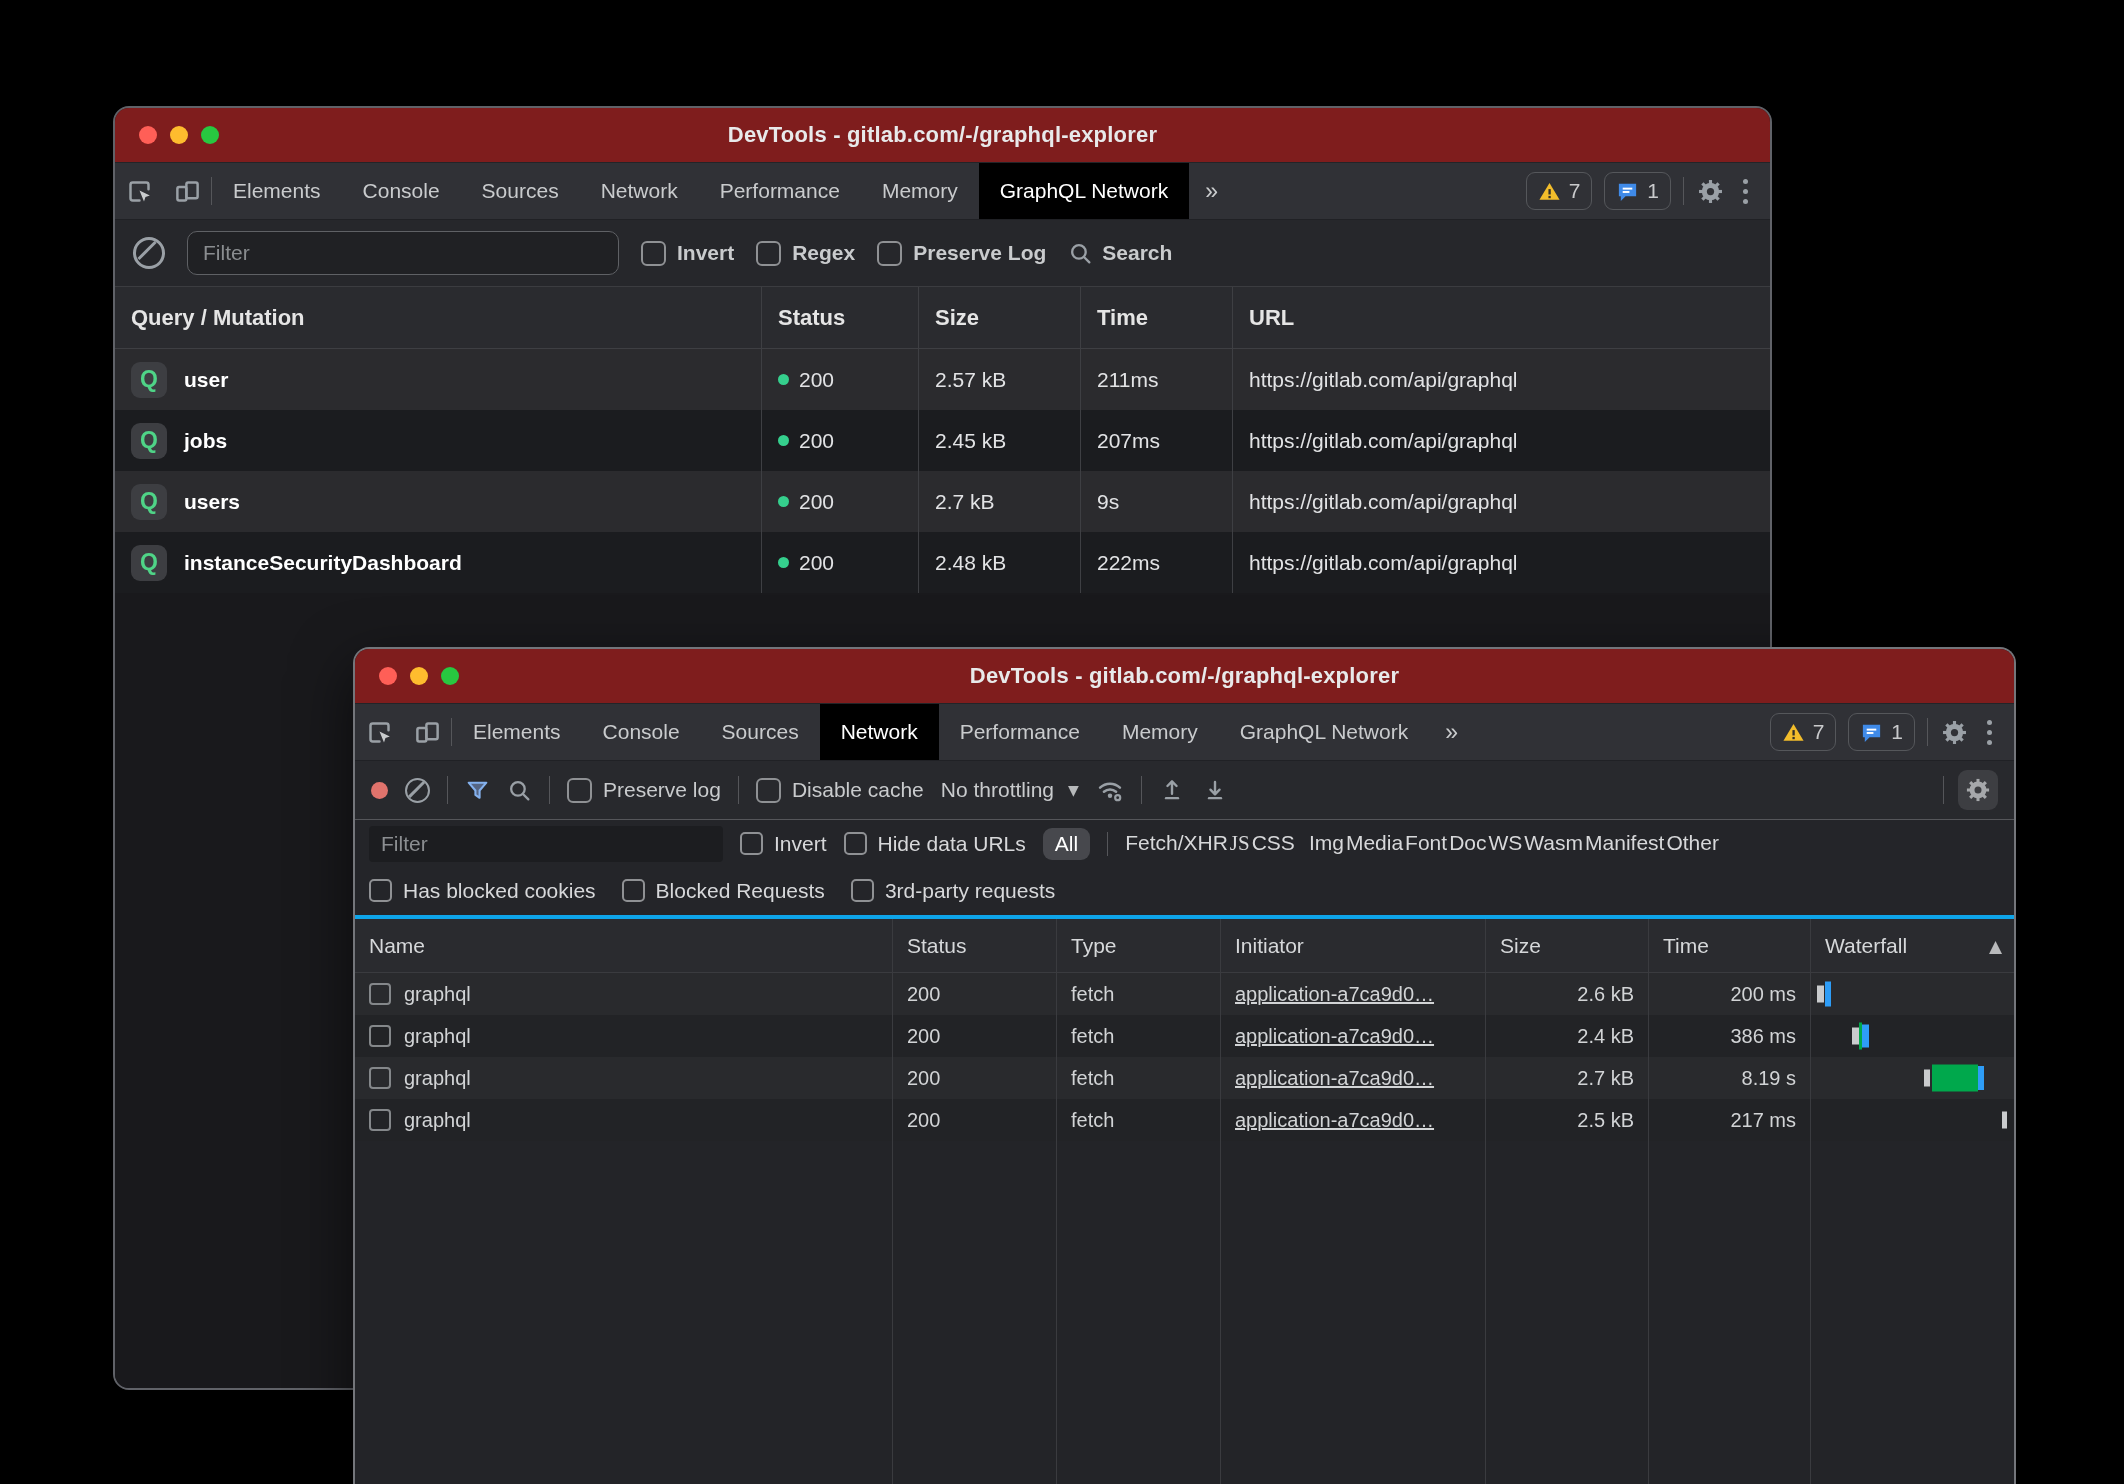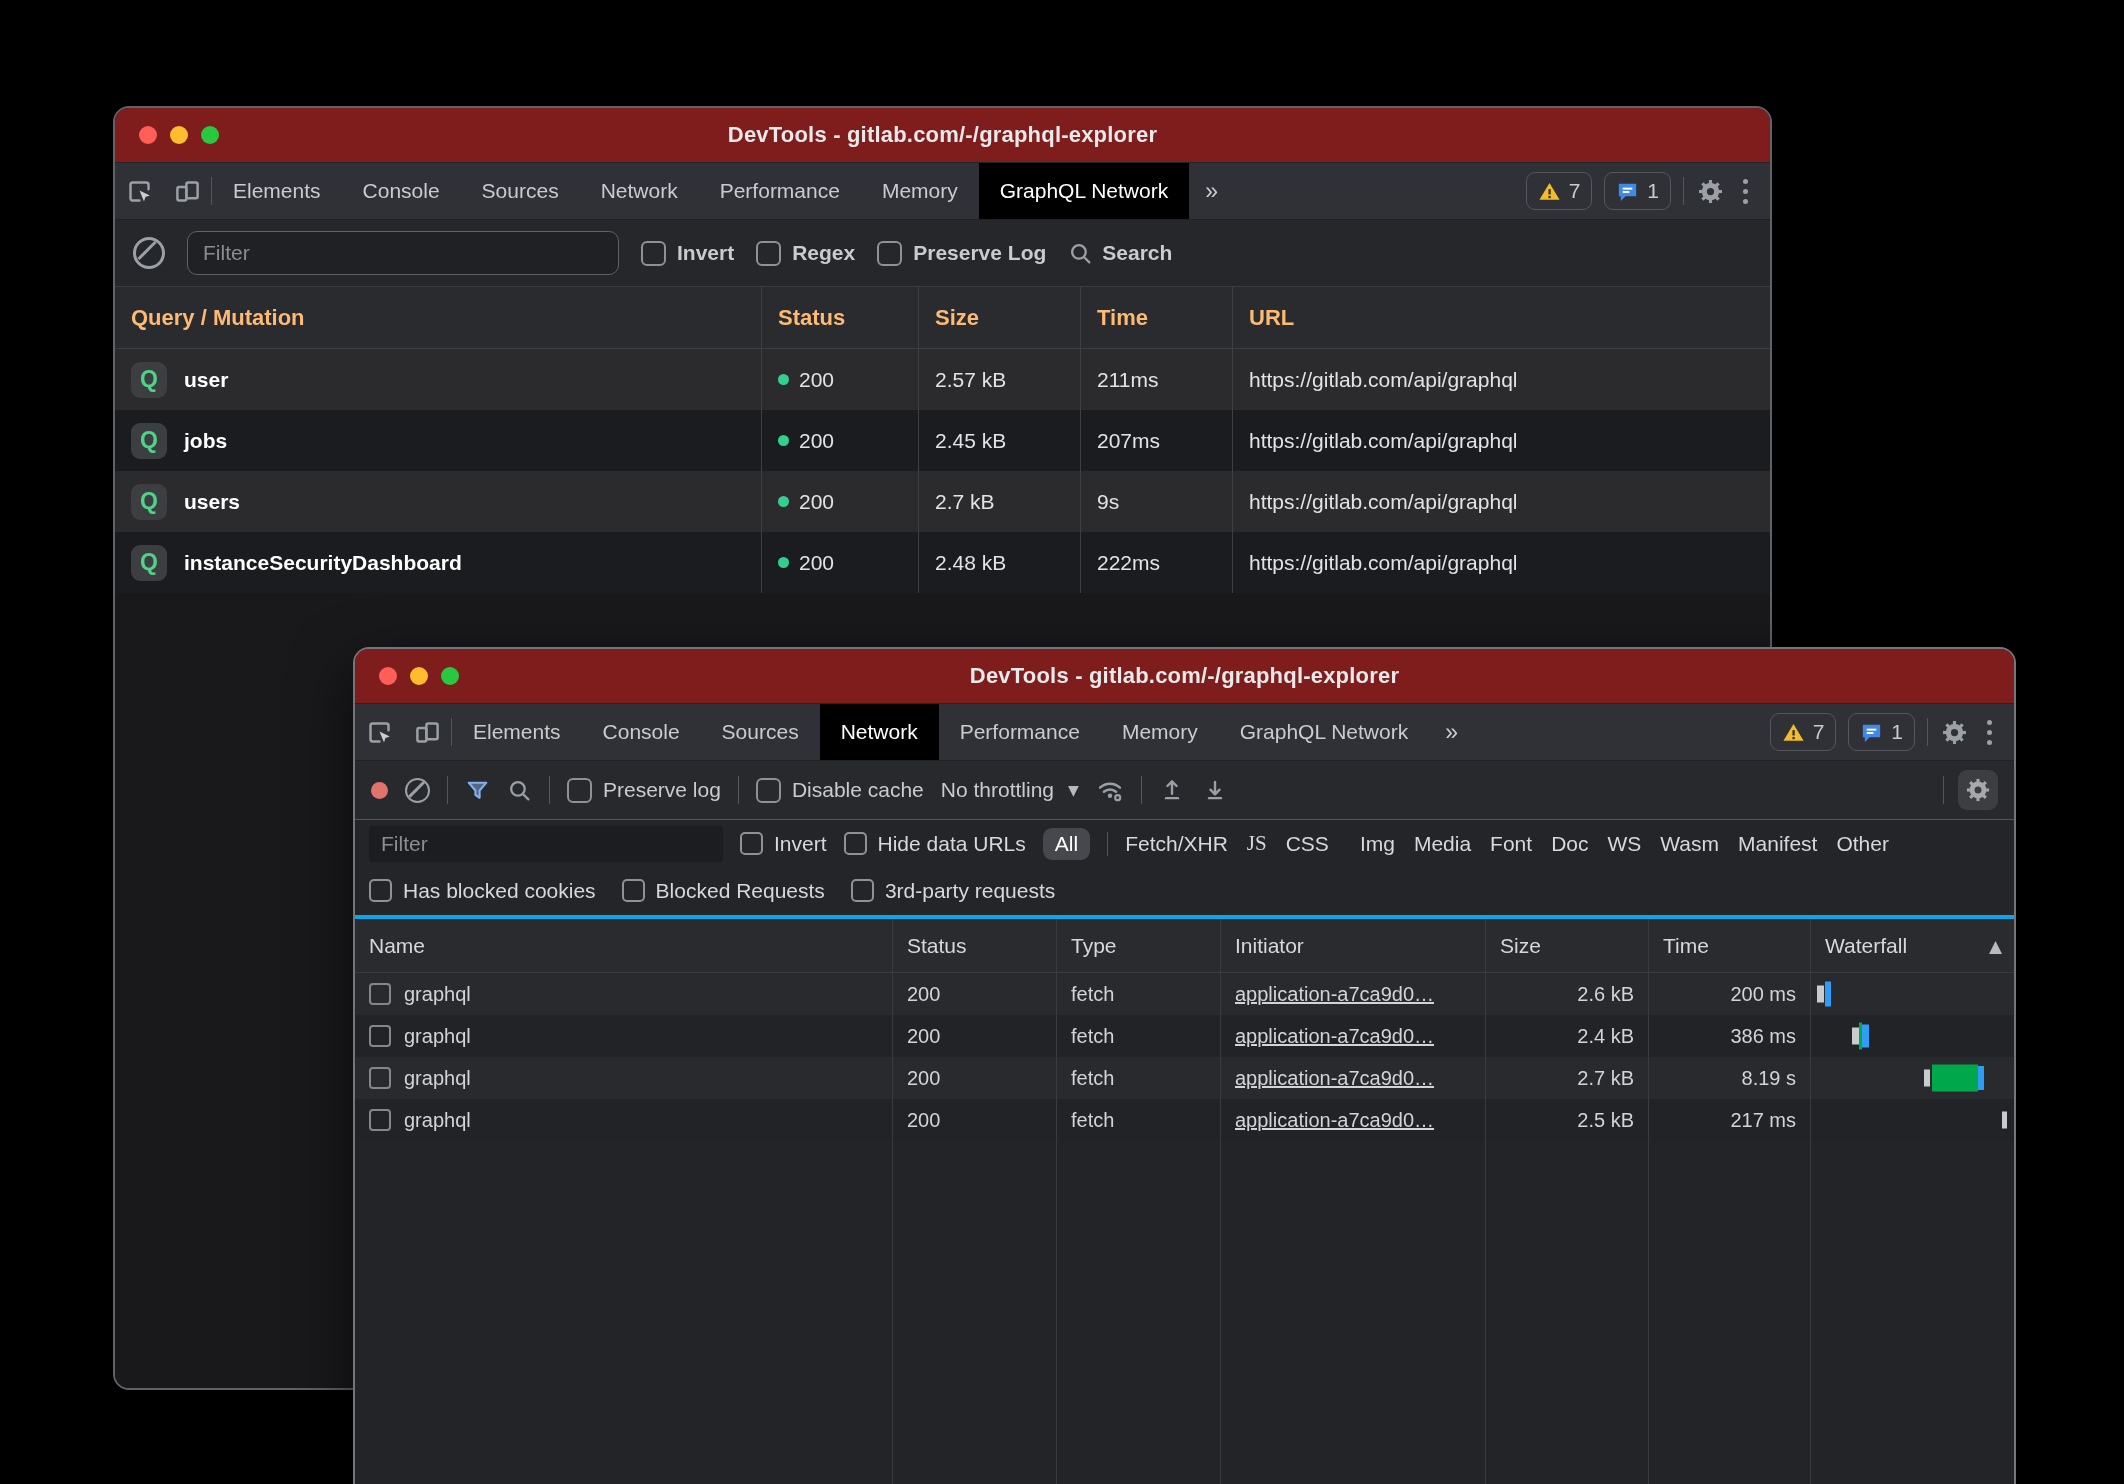--- a/index.html
+++ b/index.html
@@ -53,7 +53,7 @@
   .searchlbl{display:flex;align-items:center;gap:9px;cursor:pointer;}
   .gql-grid{display:grid;grid-template-columns:646px 157px 162px 152px 1fr;}
   .gql-head{height:61px;background:#2a2b2f;border-bottom:1px solid #3e3f43;flex:0 0 auto;
-    font-weight:bold;color:#fdba74;font-size:22px;}
+    font-weight:bold;color:#e5e5e5;font-size:22px;}
   .gql-grid>div{display:flex;align-items:center;padding-left:16px;overflow:hidden;white-space:nowrap;}
   .gql-grid>div:nth-child(n+2){border-left:1px solid #3e3f43;}
   .gql-row{height:61px;font-size:21px;color:#e2e3e5;flex:0 0 auto;}

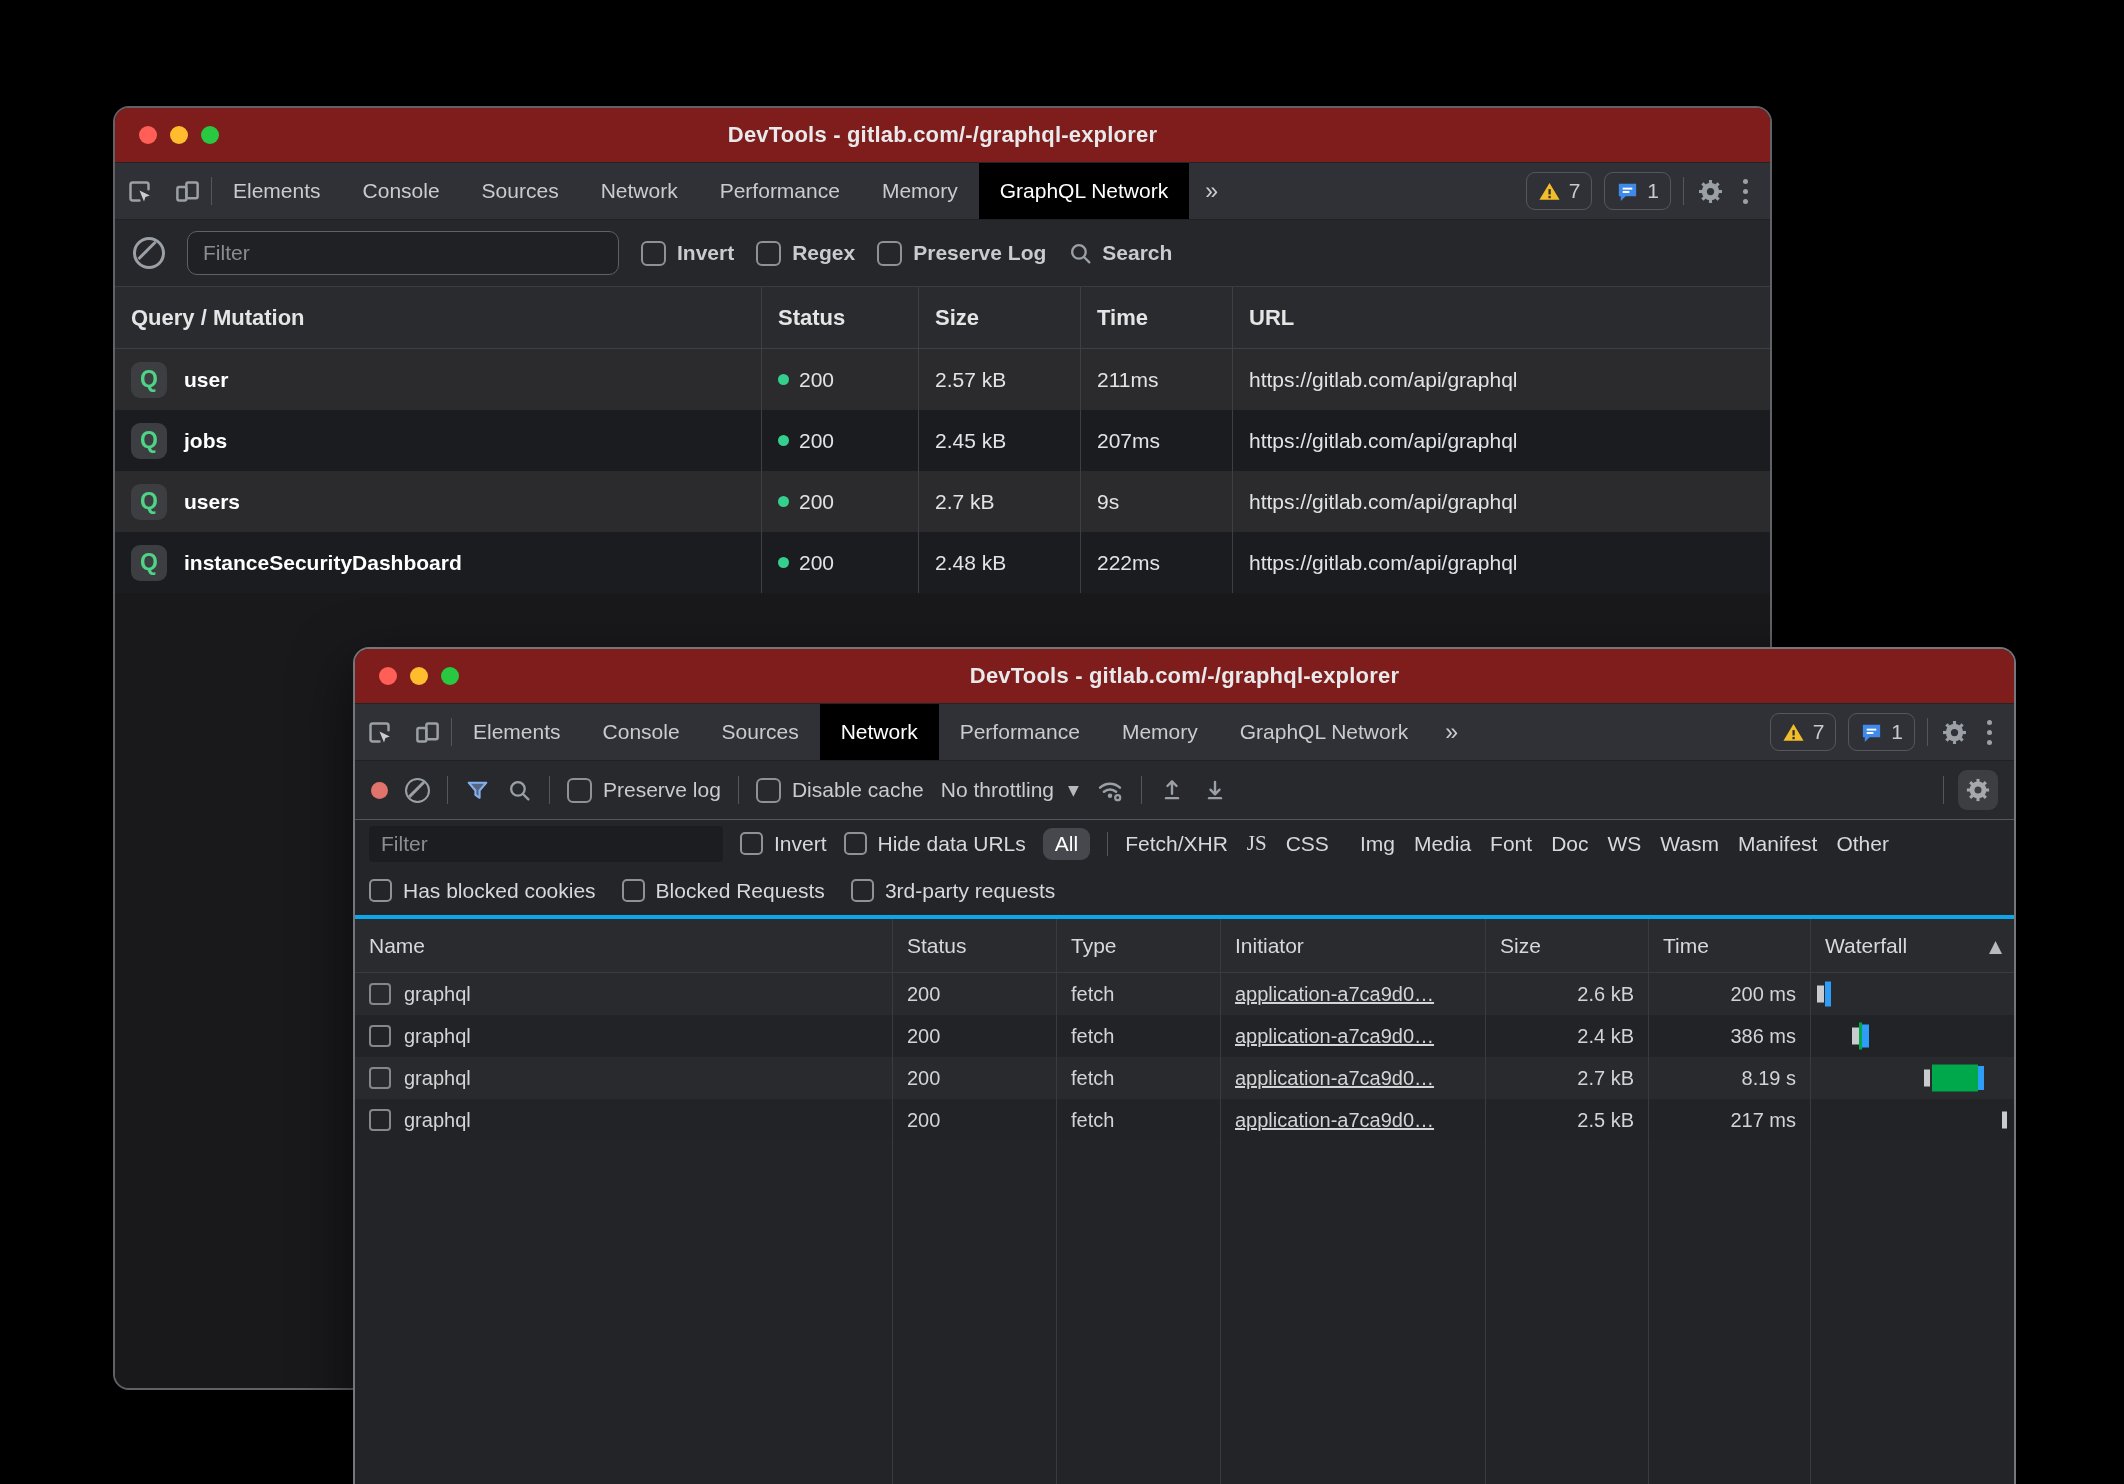--- a/index.html
+++ b/index.html
@@ -84,7 +84,7 @@
   .net-filter::placeholder{color:#8b8e91;}
   .chip{padding:4px 12px;border-radius:9px;cursor:pointer;white-space:nowrap;}
   .chip.selected{background:#47484d;color:#fff;}
-  .typelist{display:flex;align-items:center;gap:19px;white-space:nowrap;}
+  .typelist{display:flex;align-items:flex-start;gap:2px;white-space:nowrap;}
   .net-grid{display:grid;grid-template-columns:537px 164px 164px 265px 163px 162px 1fr;}
   .net-head{height:53px;flex:0 0 auto;background:#2a2b2f;border-top:4px solid #0ea5e9;
     border-bottom:1px solid #3a3b3f;color:#d6d8da;font-size:21px;}

